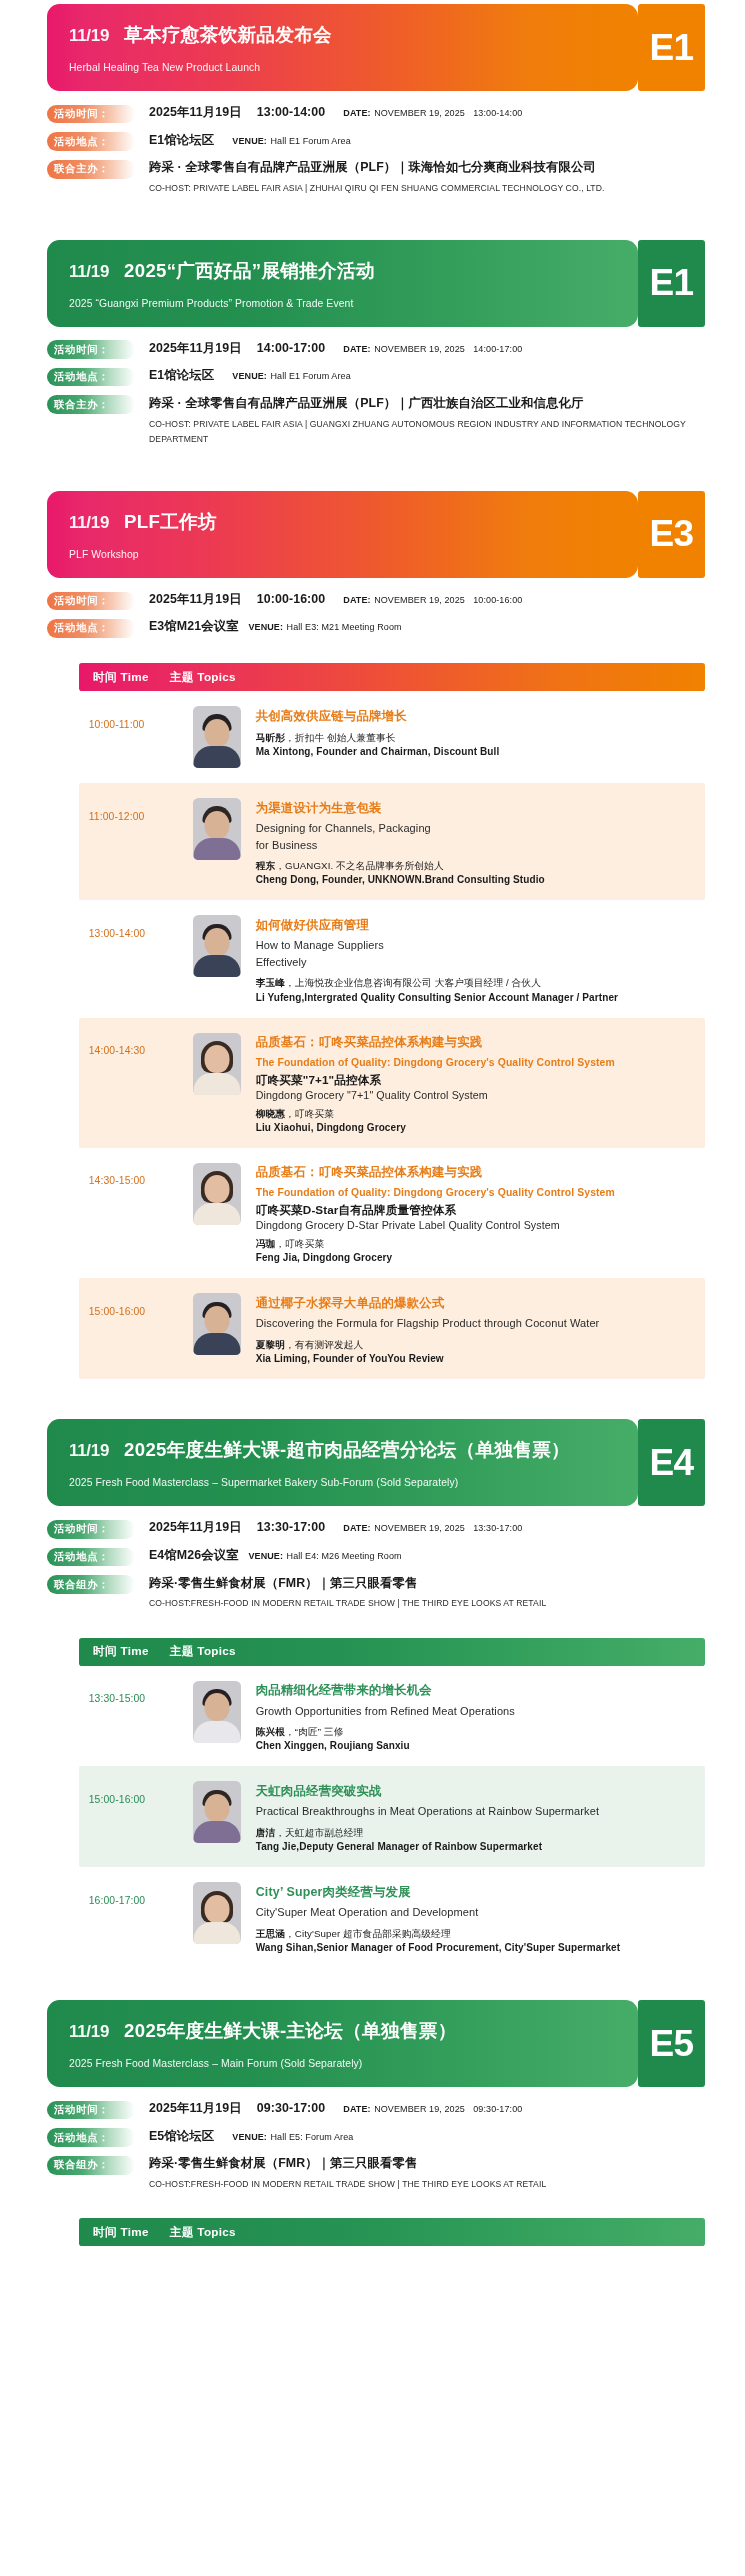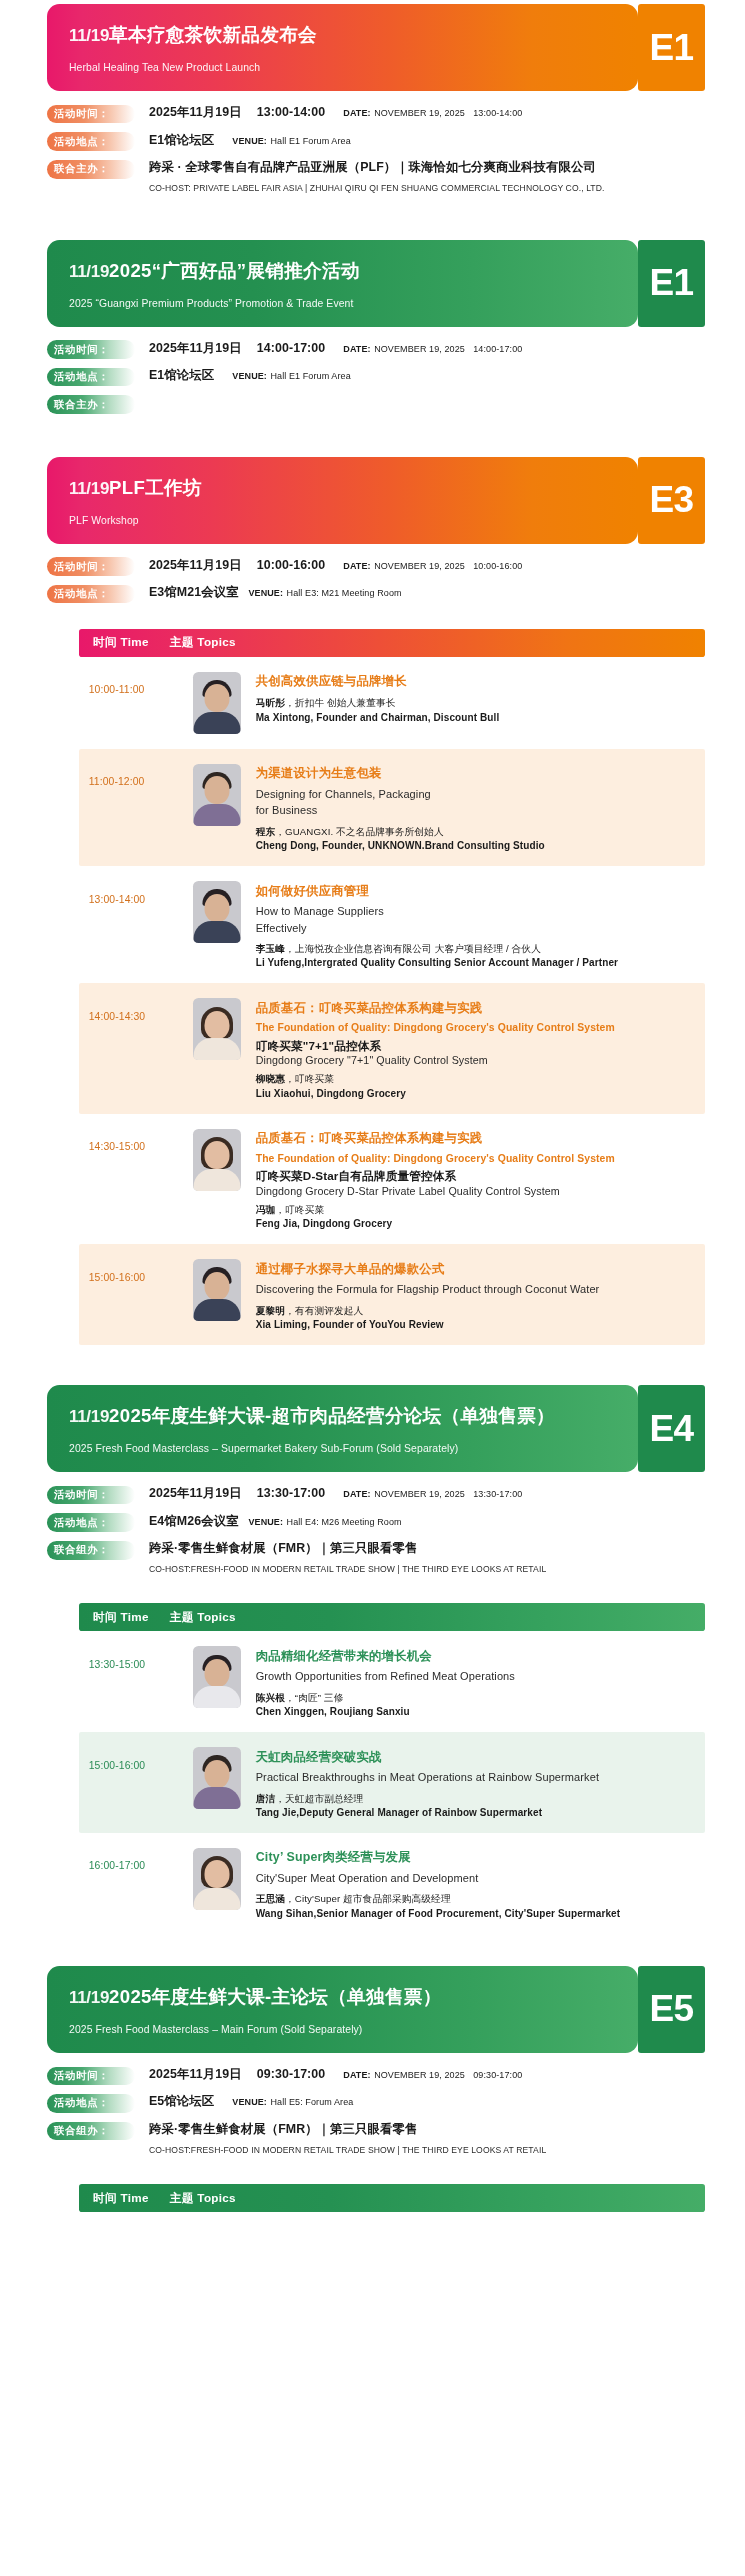--- a/index.html
+++ b/index.html
@@ -38,6 +38,7 @@
   .banner-row1 {
     display: flex;
     align-items: baseline;
+    gap: 15px;
     white-space: nowrap;
   }
   .banner-date {

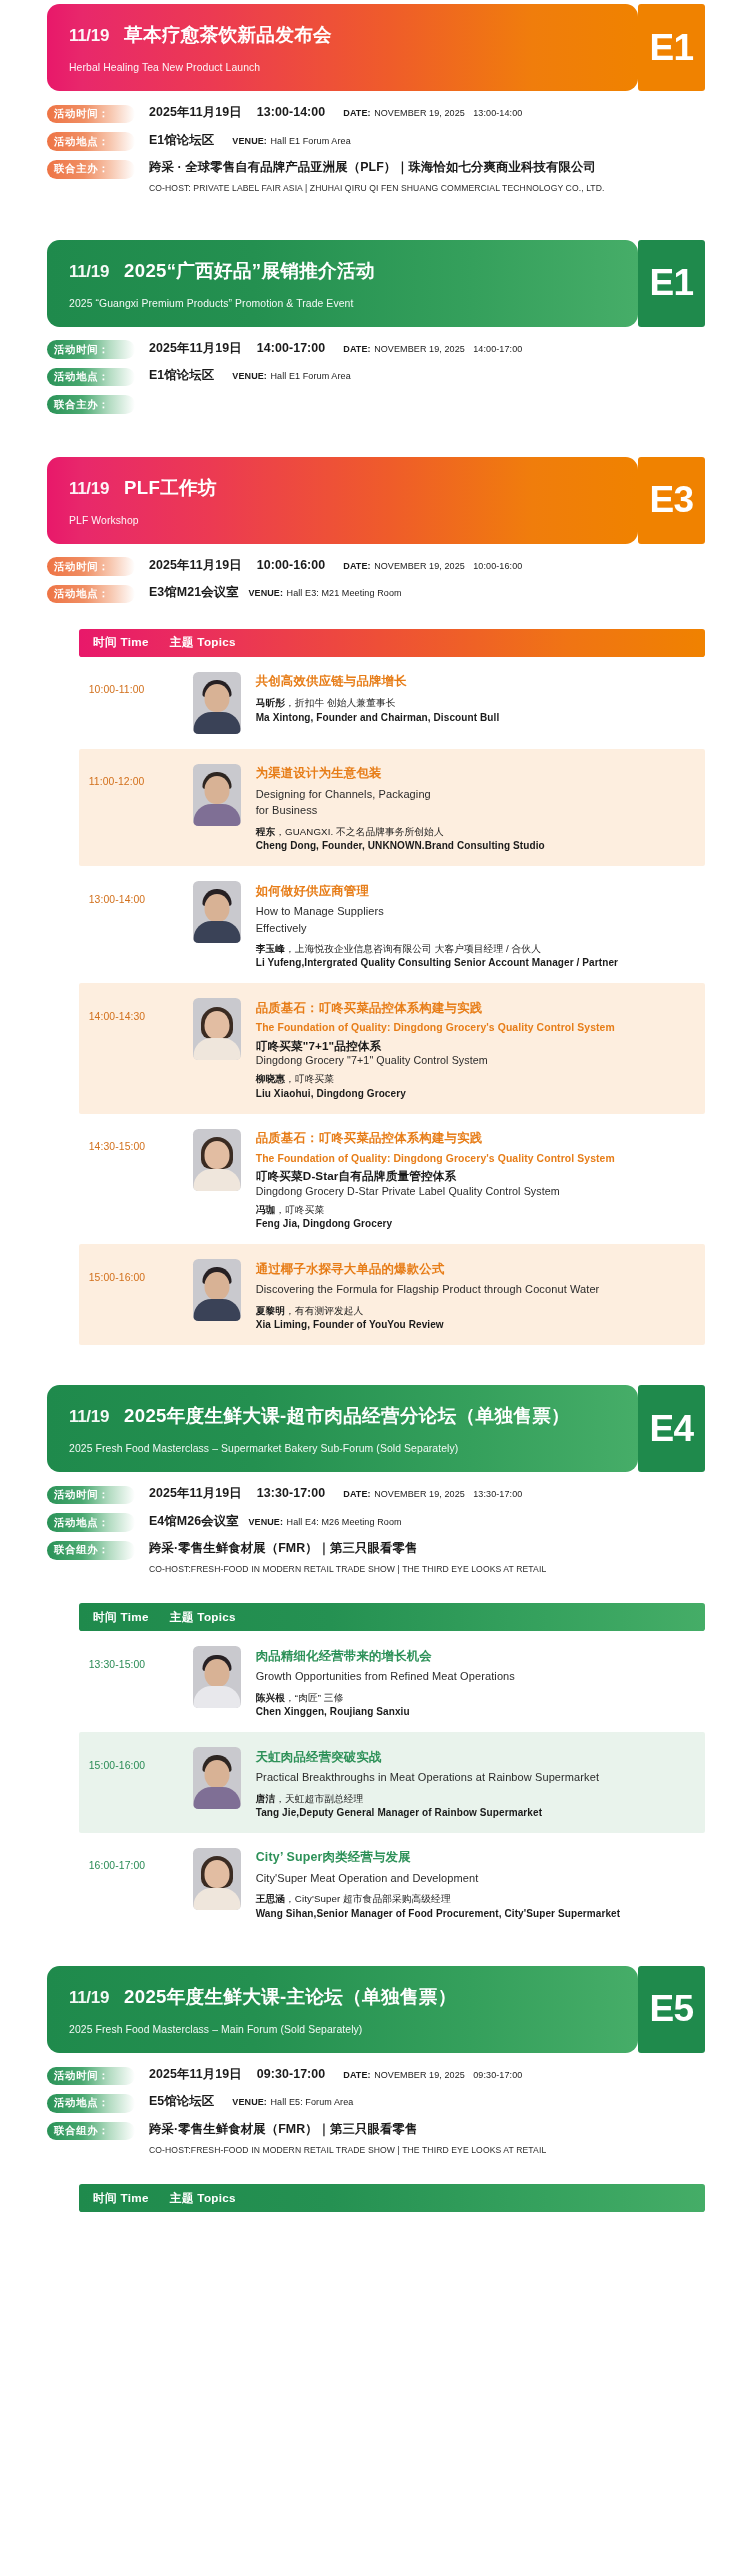--- a/index.html
+++ b/index.html
@@ -387,6 +387,12 @@
       </div>
       <div class="detail-row">
         <div class="detail-tag">联合主办：</div>
+        <div class="detail-body">
+          <div class="detail-line">
+            <span class="dv-cn">跨采 · 全球零售自有品牌产品亚洲展（PLF）｜广西壮族自治区工业和信息化厅</span>
+          </div>
+          <div class="detail-sub">CO-HOST: PRIVATE LABEL FAIR ASIA | GUANGXI ZHUANG AUTONOMOUS REGION INDUSTRY AND INFORMATION TECHNOLOGY DEPARTMENT</div>
+        </div>
       </div>
     </div>
   </section>

